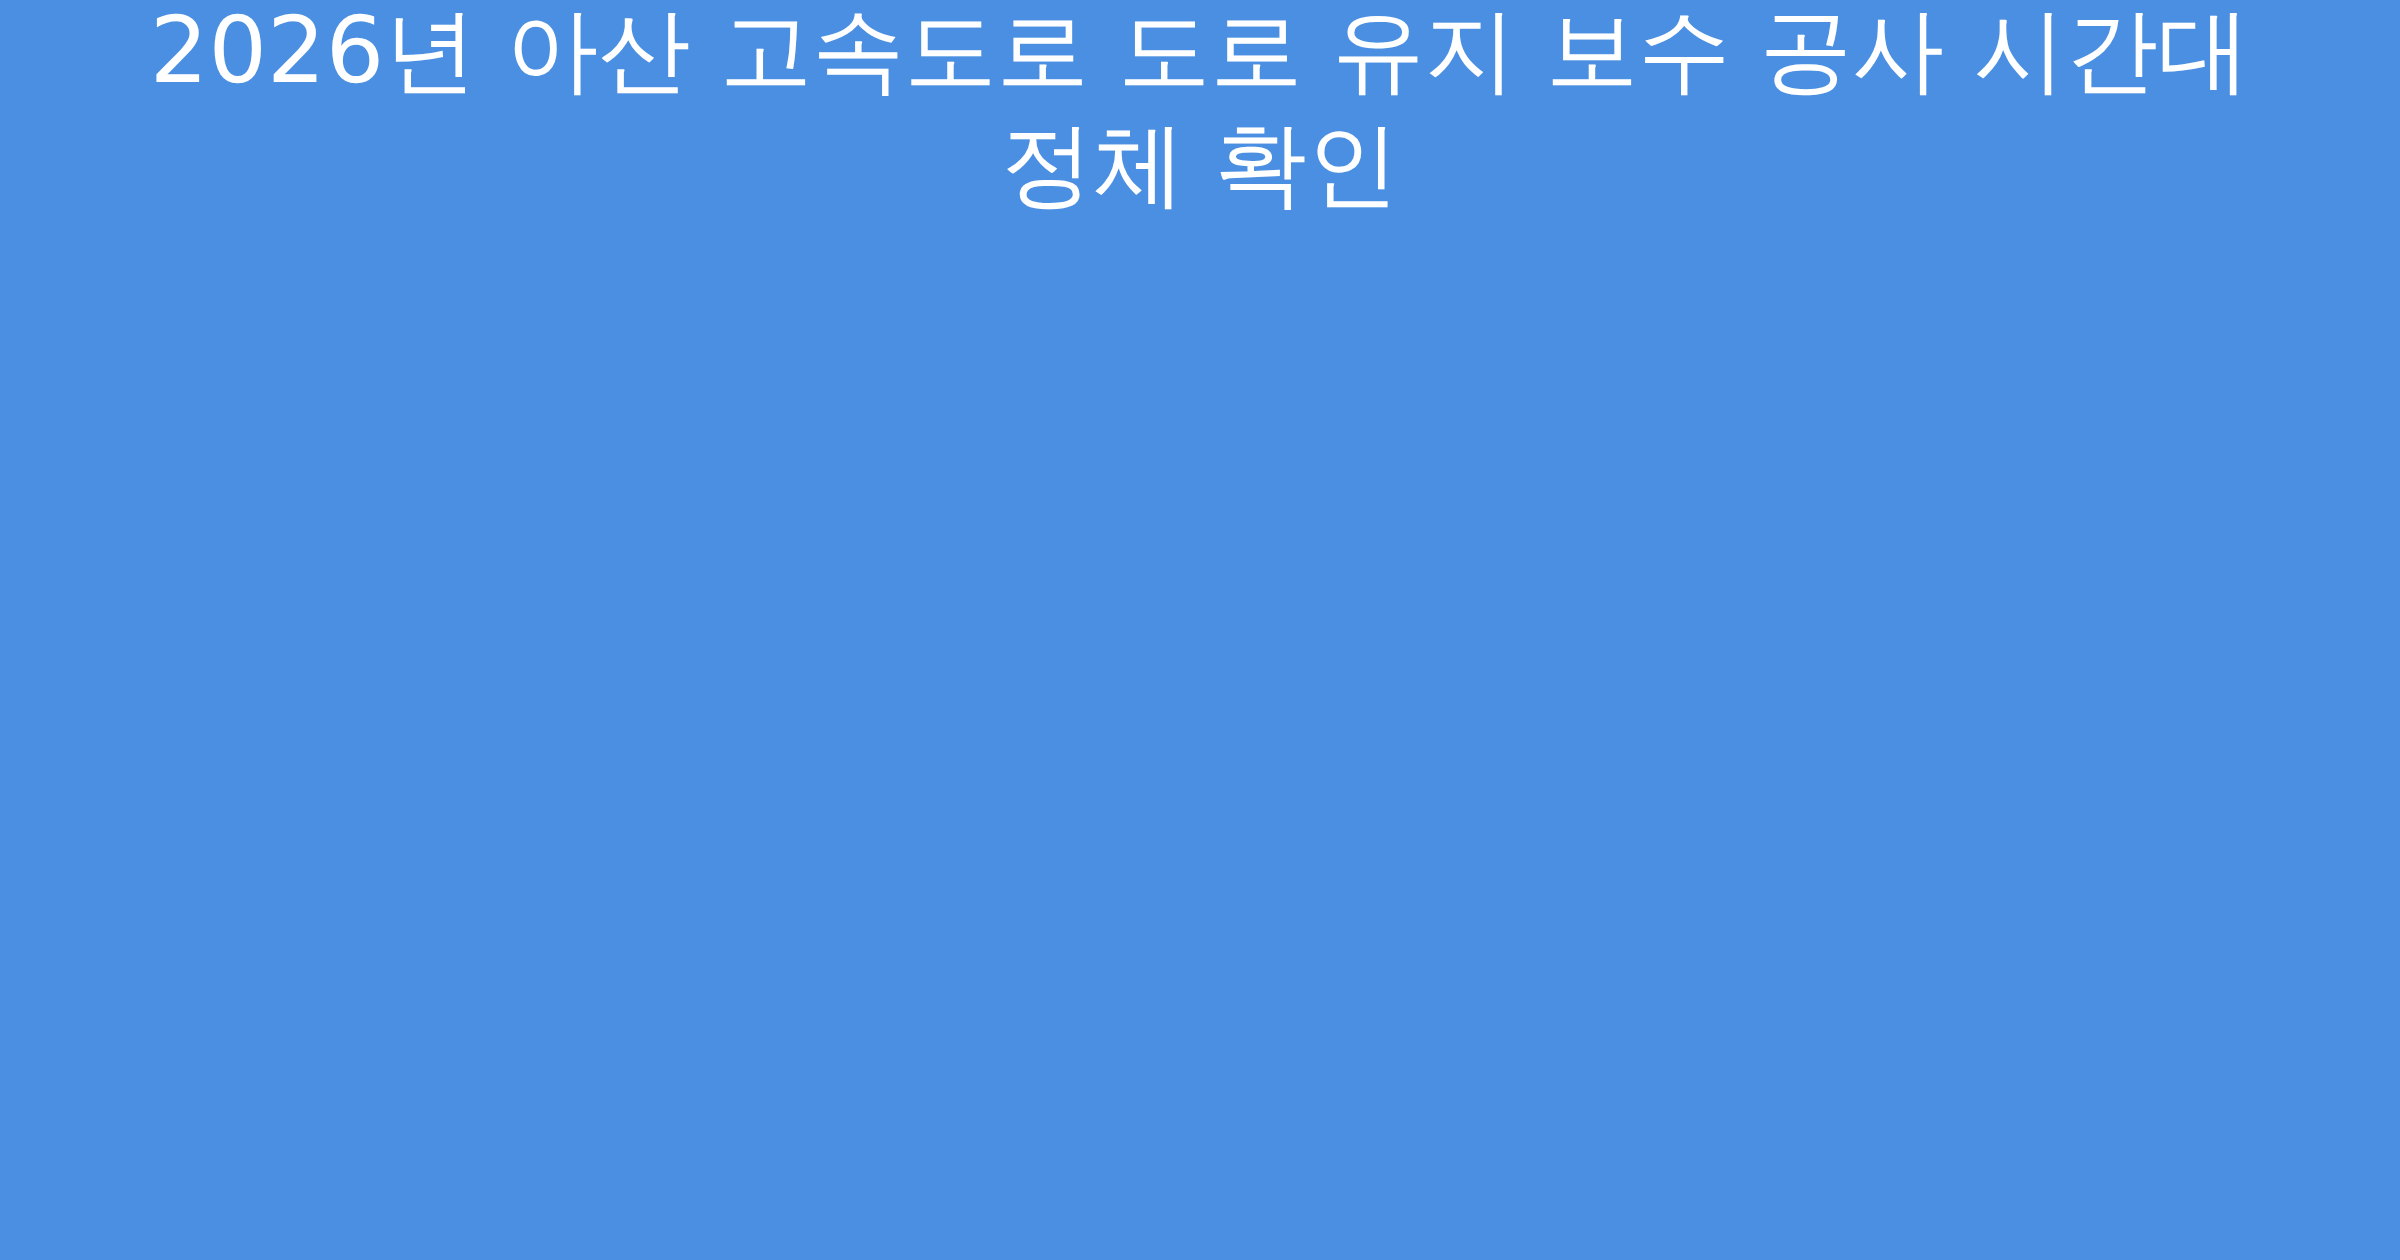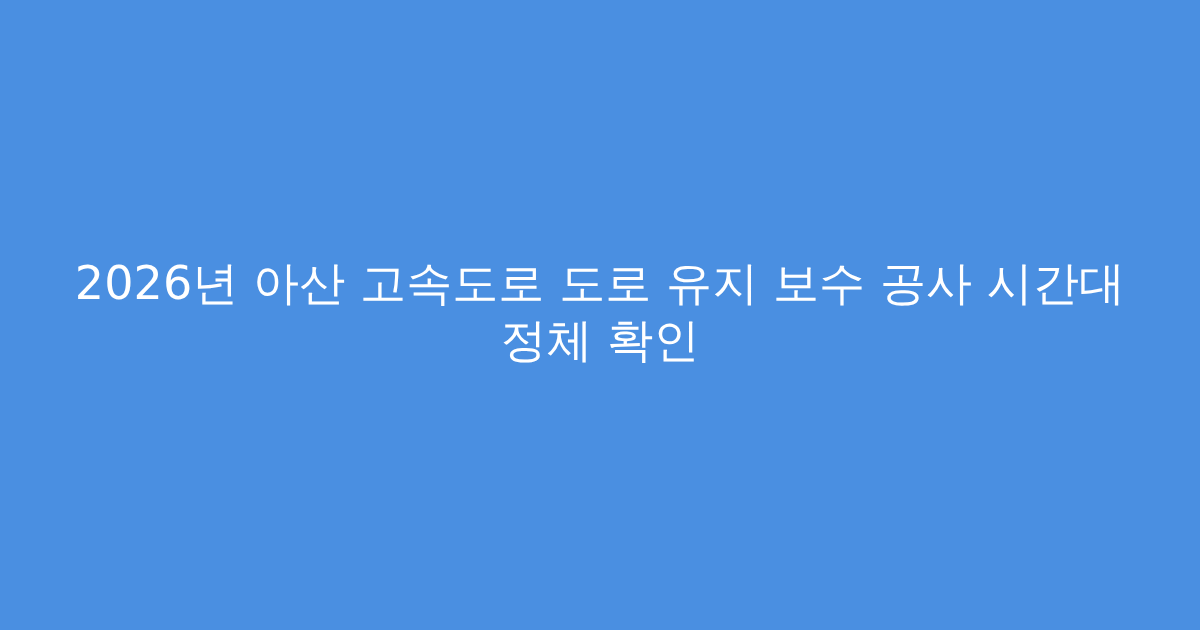--- a/index.html
+++ b/index.html
@@ -21,7 +21,6 @@
     width: 1200px;
     height: 630px;
     display: flex;
-    align-items: center;
     justify-content: center;
     background-color: #4a8fe1;
     overflow: hidden;

